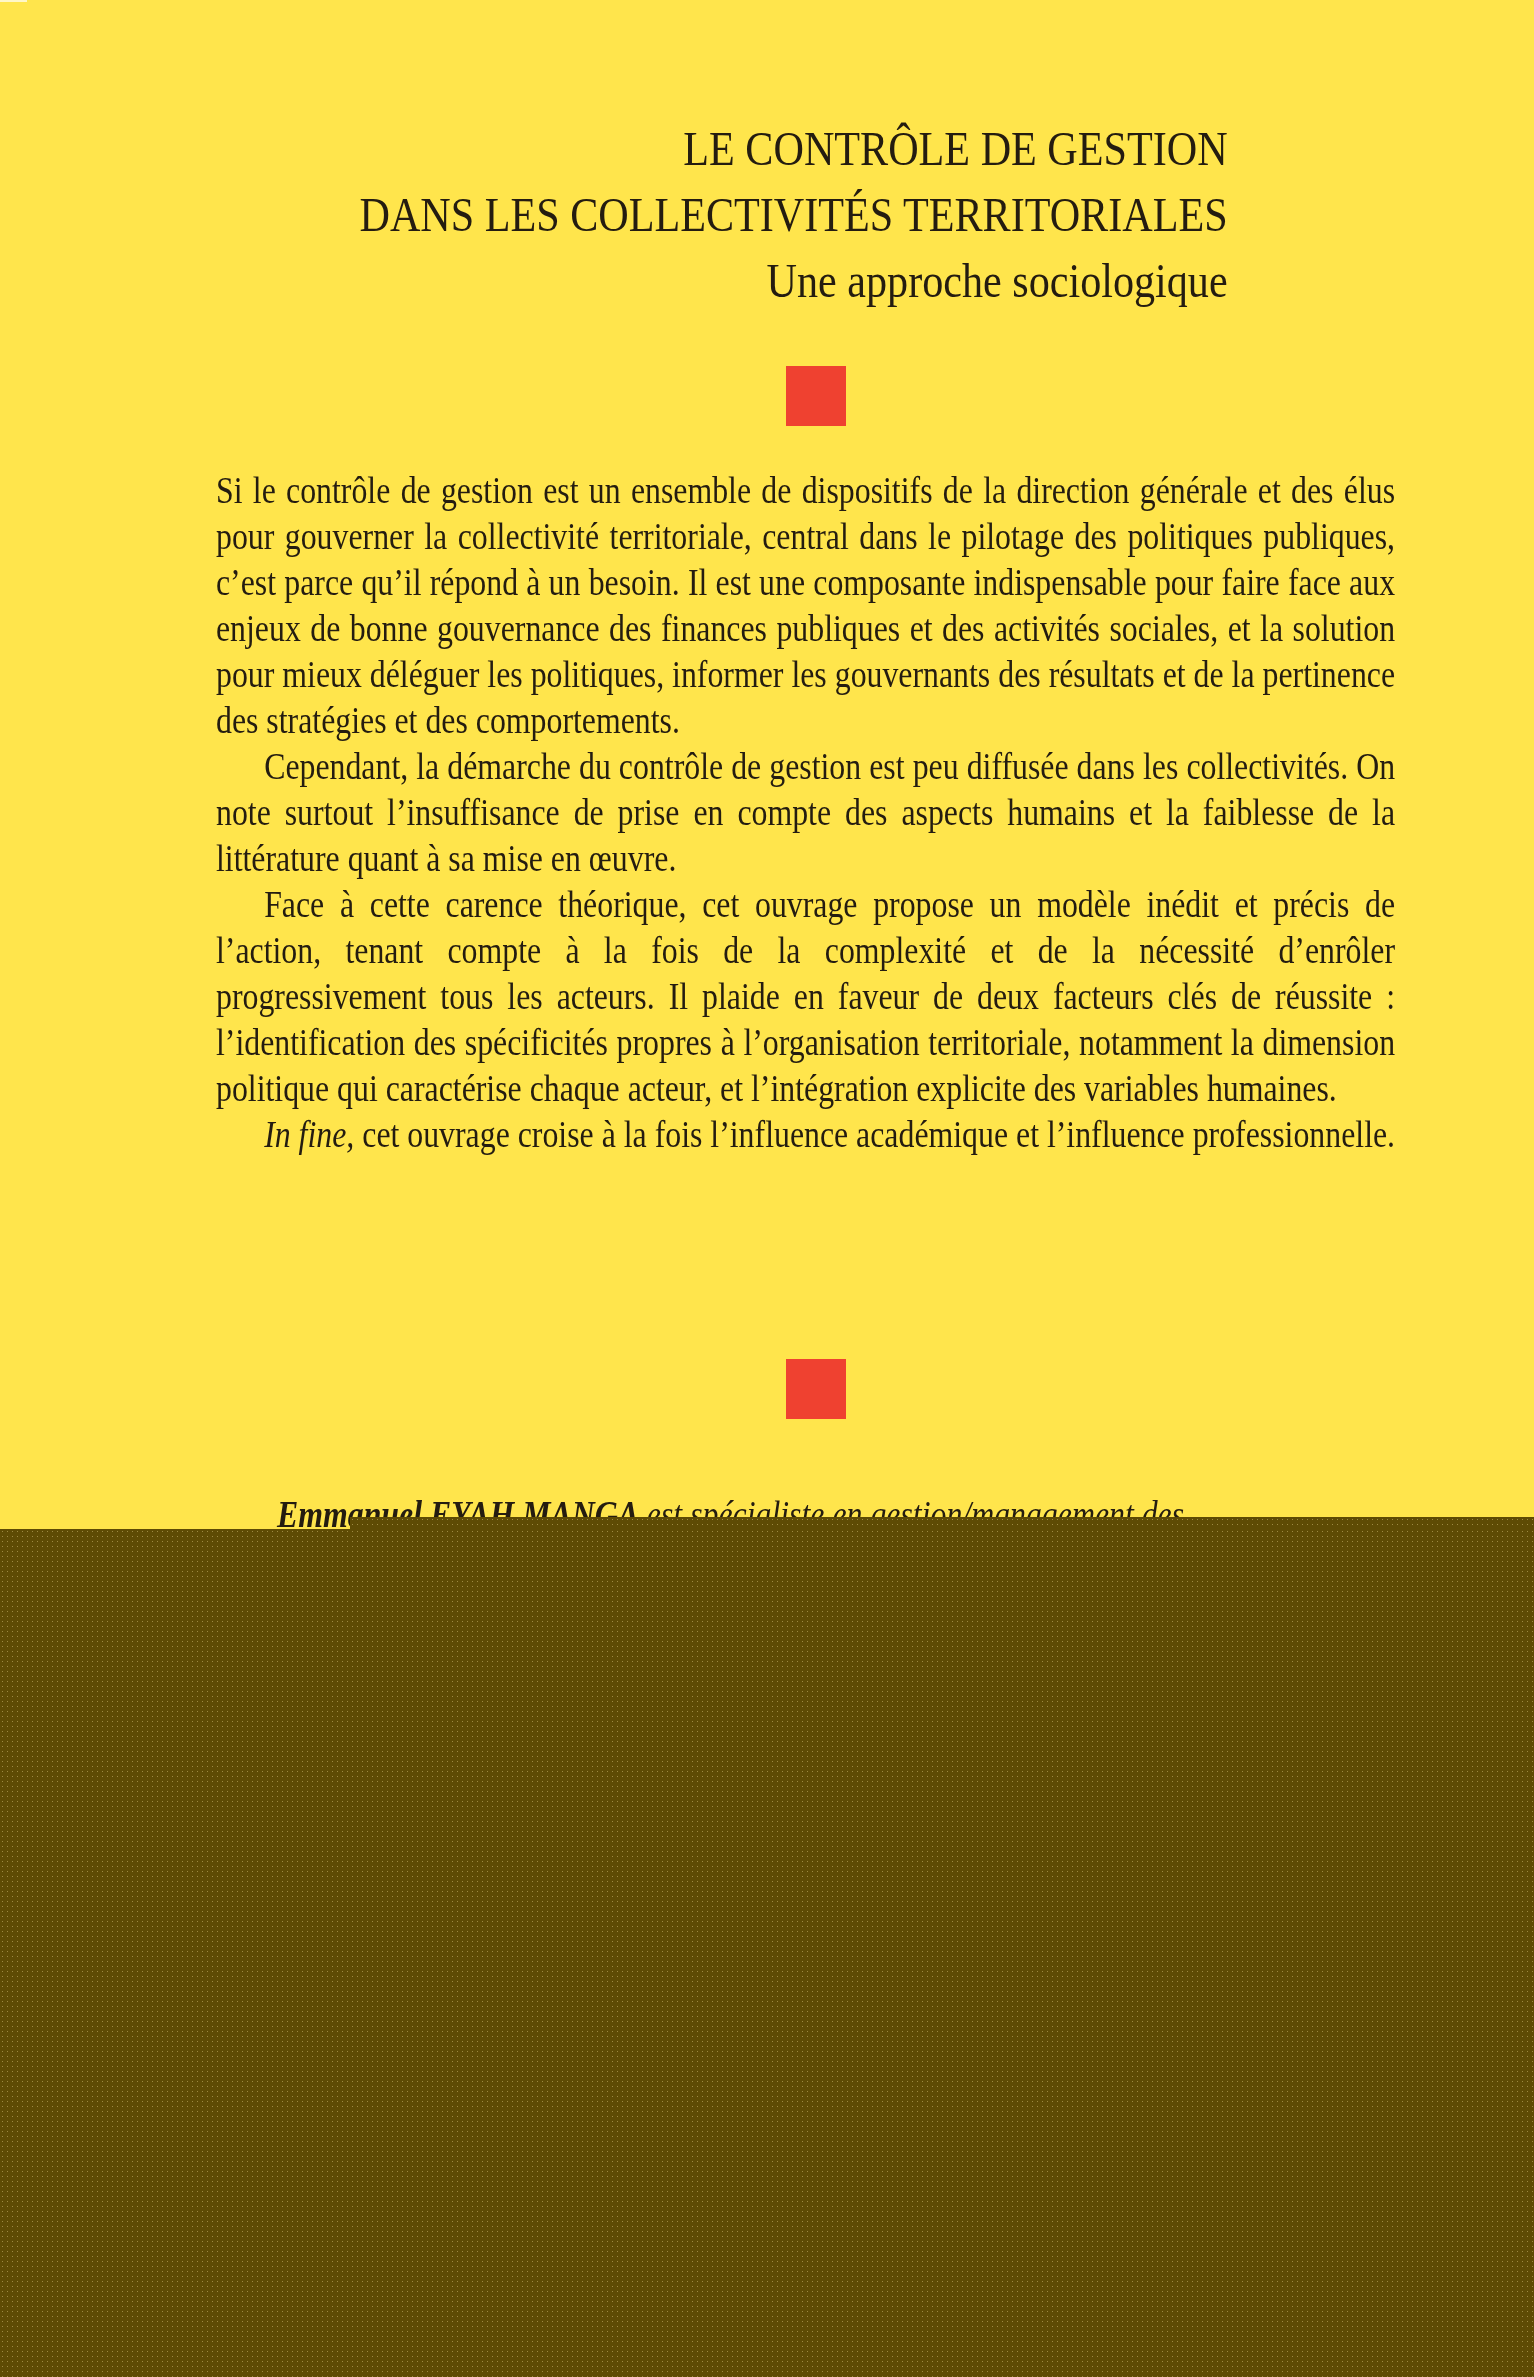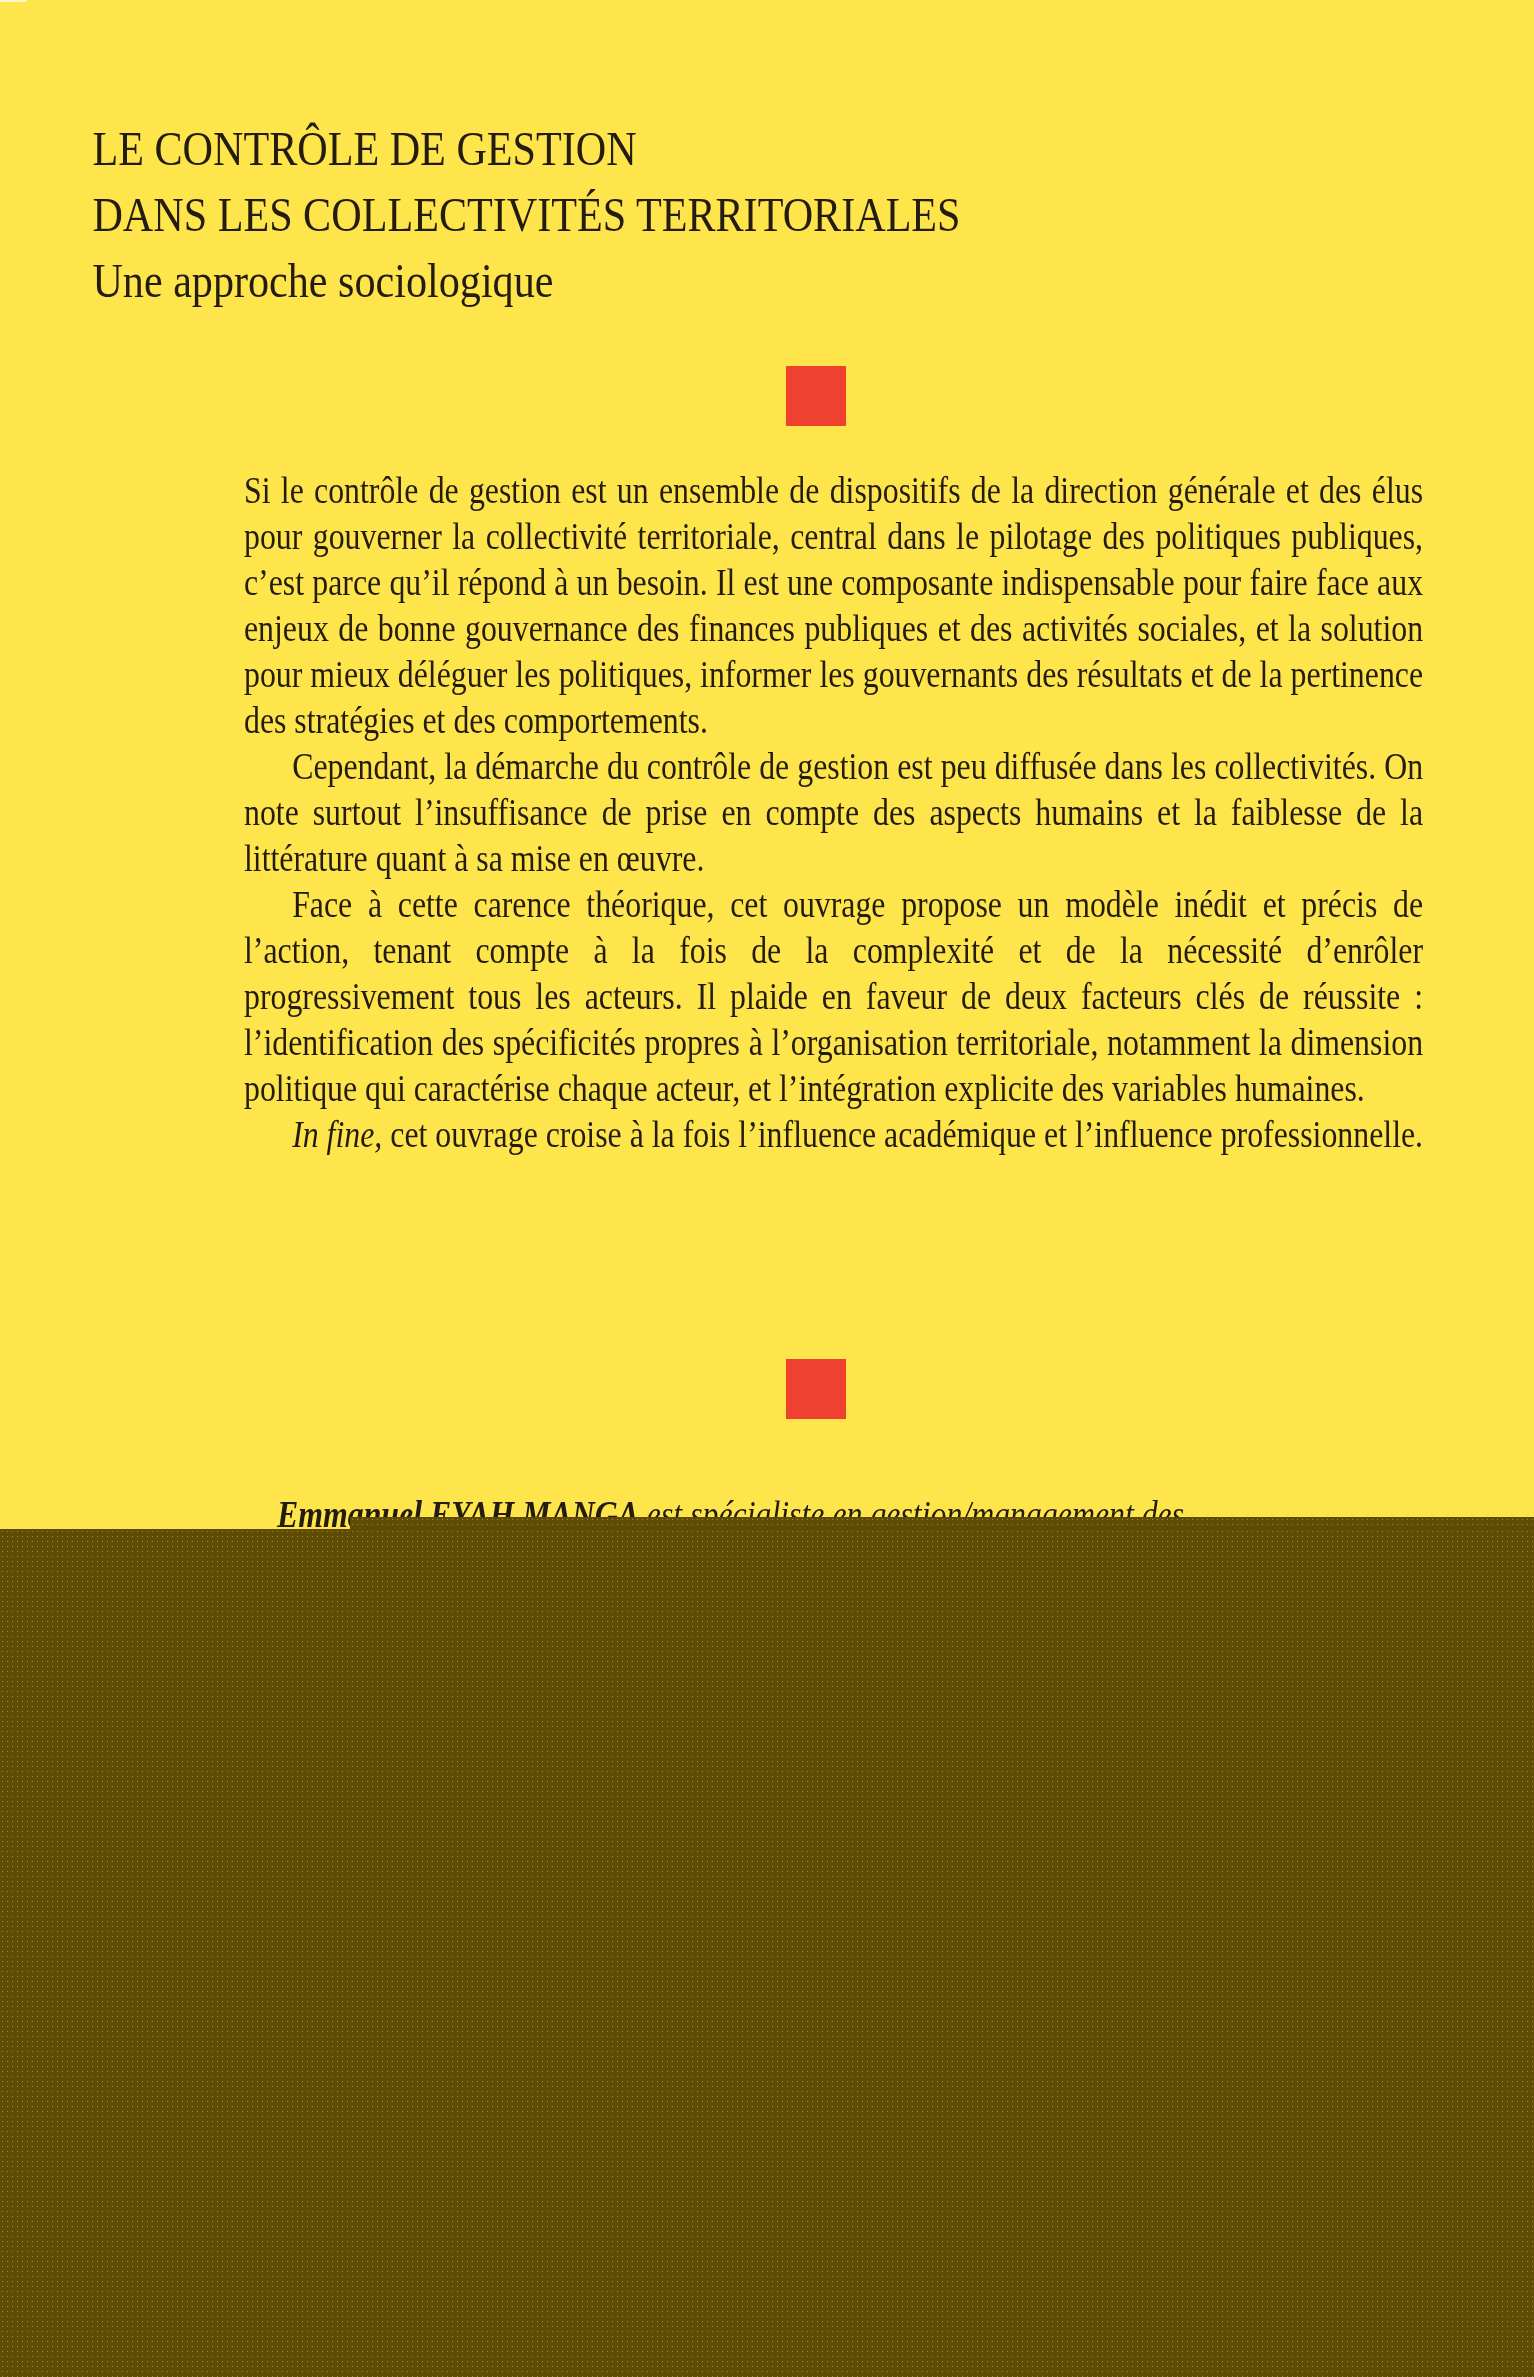--- a/index.html
+++ b/index.html
@@ -10,7 +10,7 @@
     color: #241c10;
   }
   .corner-mark { position: absolute; left: 0; top: 0; width: 27px; height: 1.7px; background: #fff7c8; }
-  .title-block { position: absolute; left: 0; top: 116px; width: 1320px; text-align: left; }
+  .title-block { position: absolute; left: 0; top: 116px; width: 1320px; text-align: right; }
   .title-line {
     font-size: 49px; line-height: 66px; letter-spacing: 0px;
     transform: scaleX(0.86); transform-origin: center; white-space: nowrap;

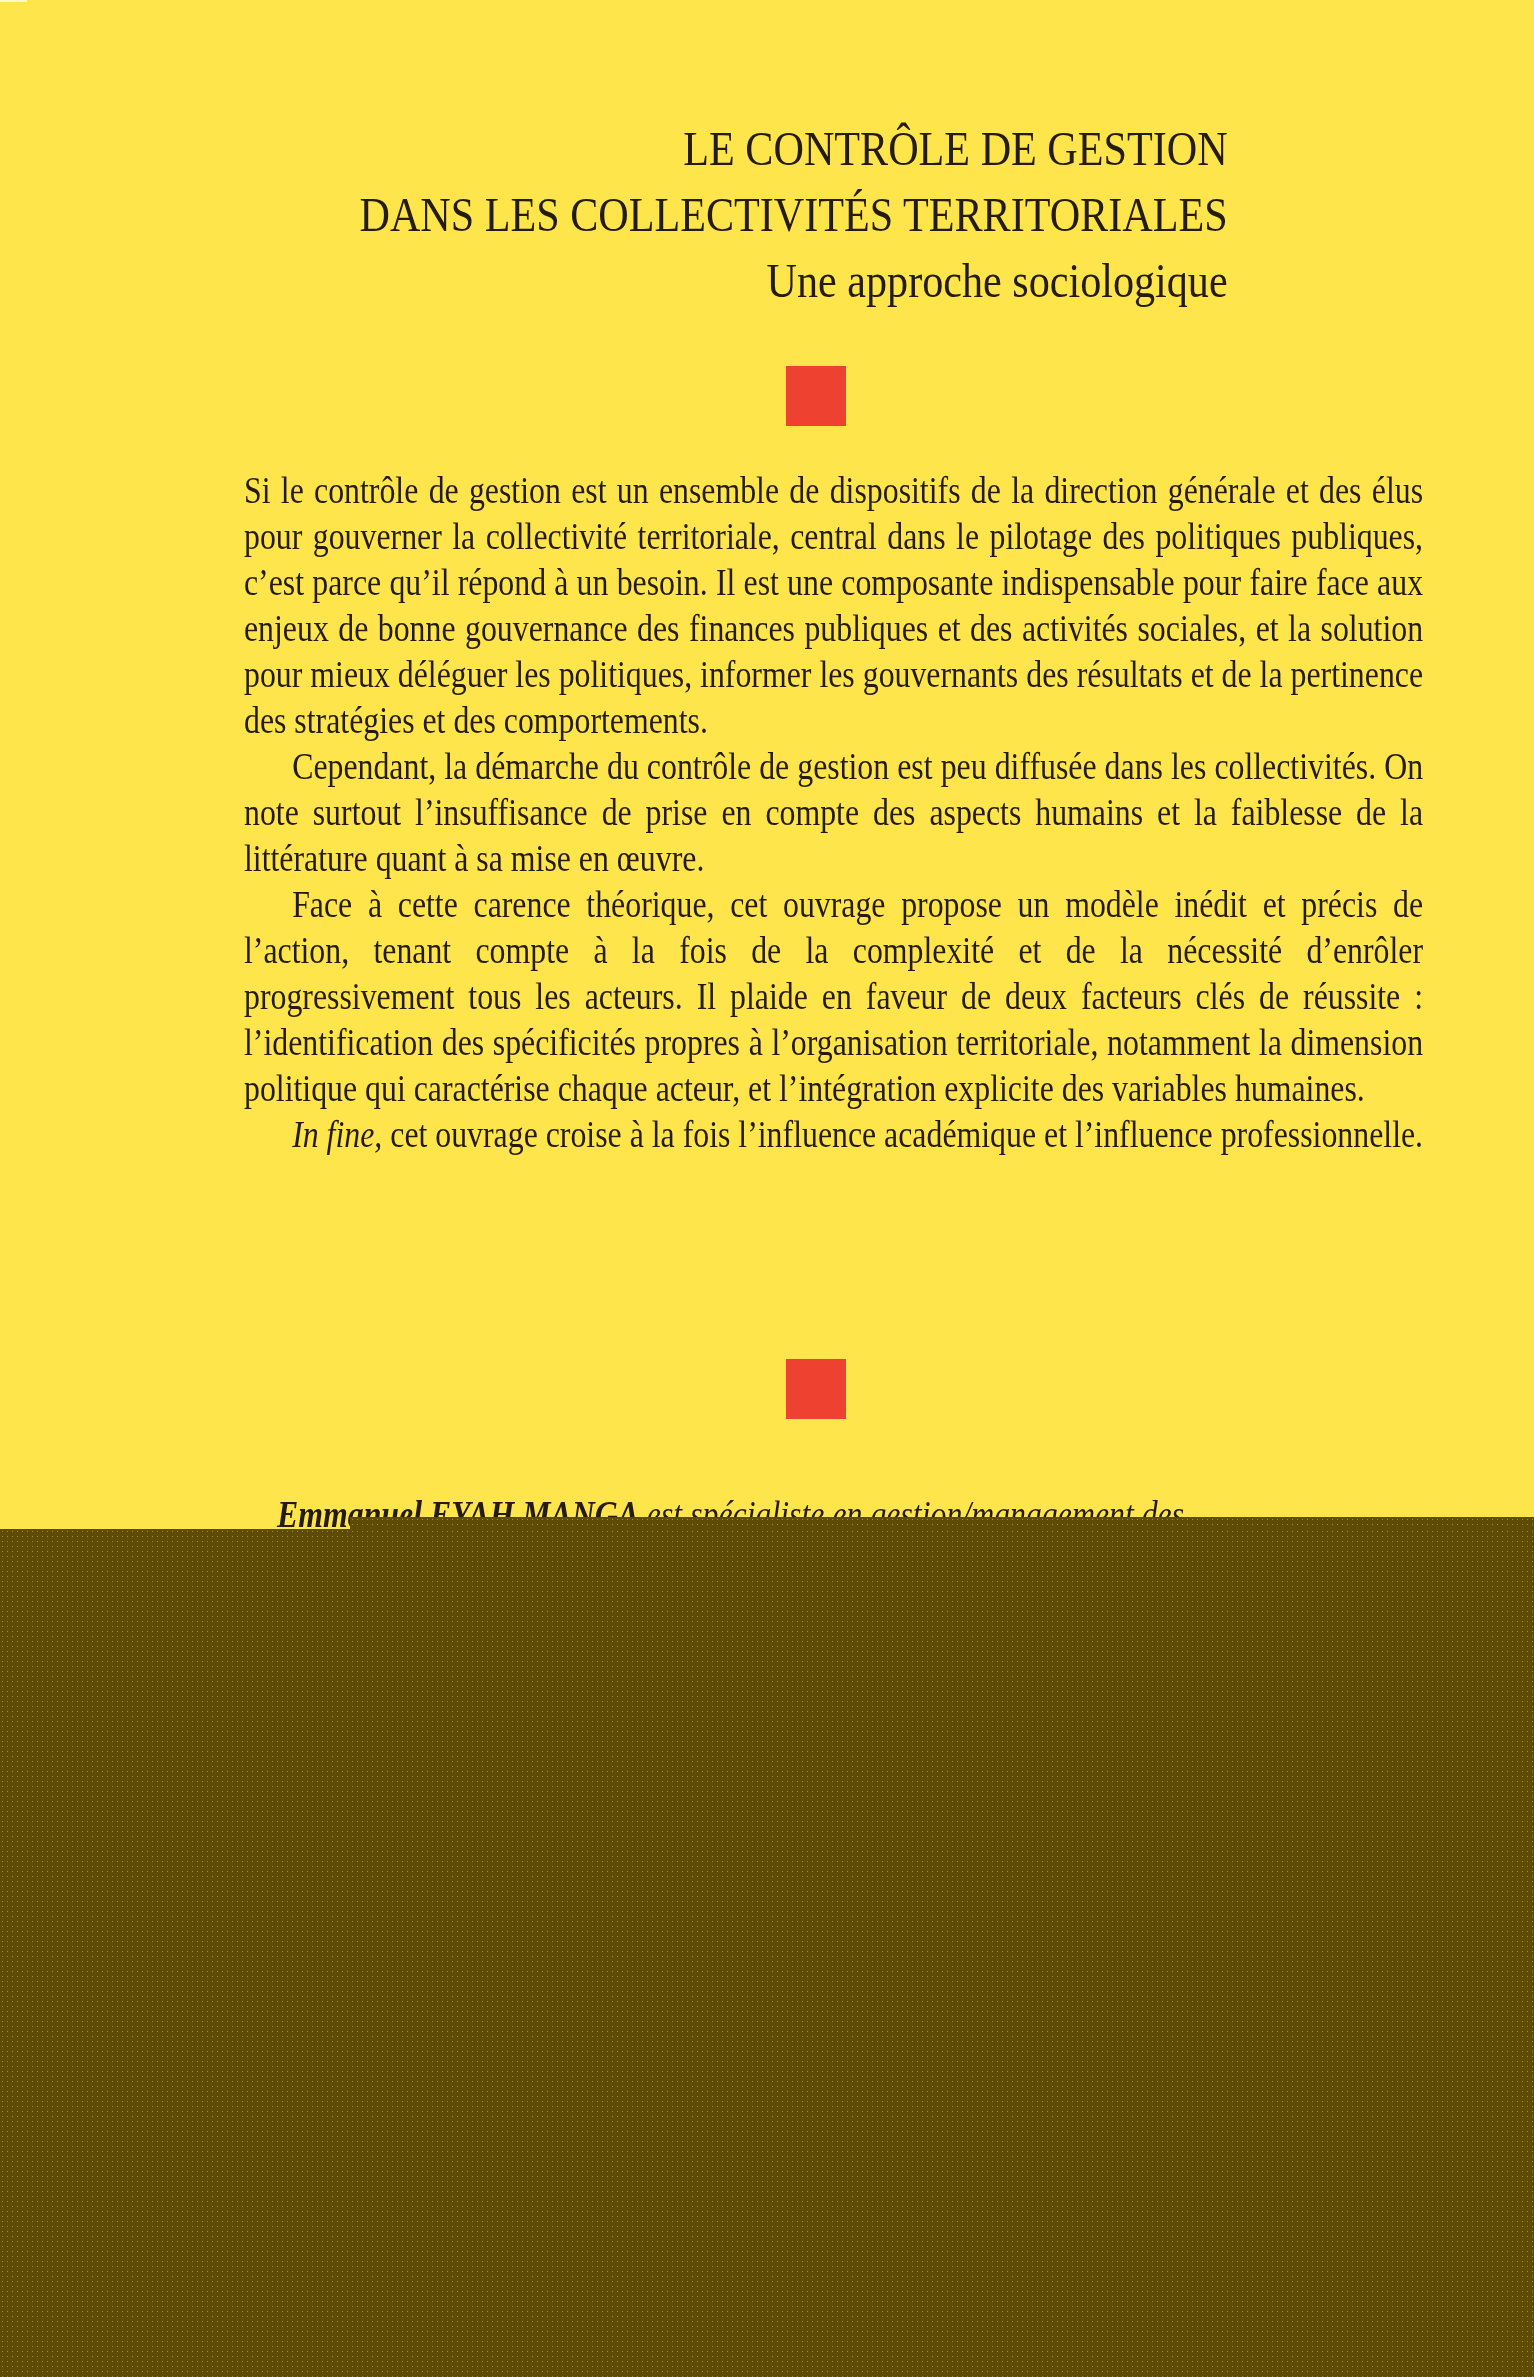--- a/index.html
+++ b/index.html
@@ -17,7 +17,7 @@
   }
   .red-square { position: absolute; left: 786px; width: 60px; height: 60px; background: #ef4130; }
   .body-text {
-    position: absolute; left: 244px; top: 468px; width: 1179px;
+    position: absolute; left: 216px; top: 468px; width: 1179px;
   }
   .para {
     margin: 0; font-size: 37px; line-height: 46px; text-align: justify;

